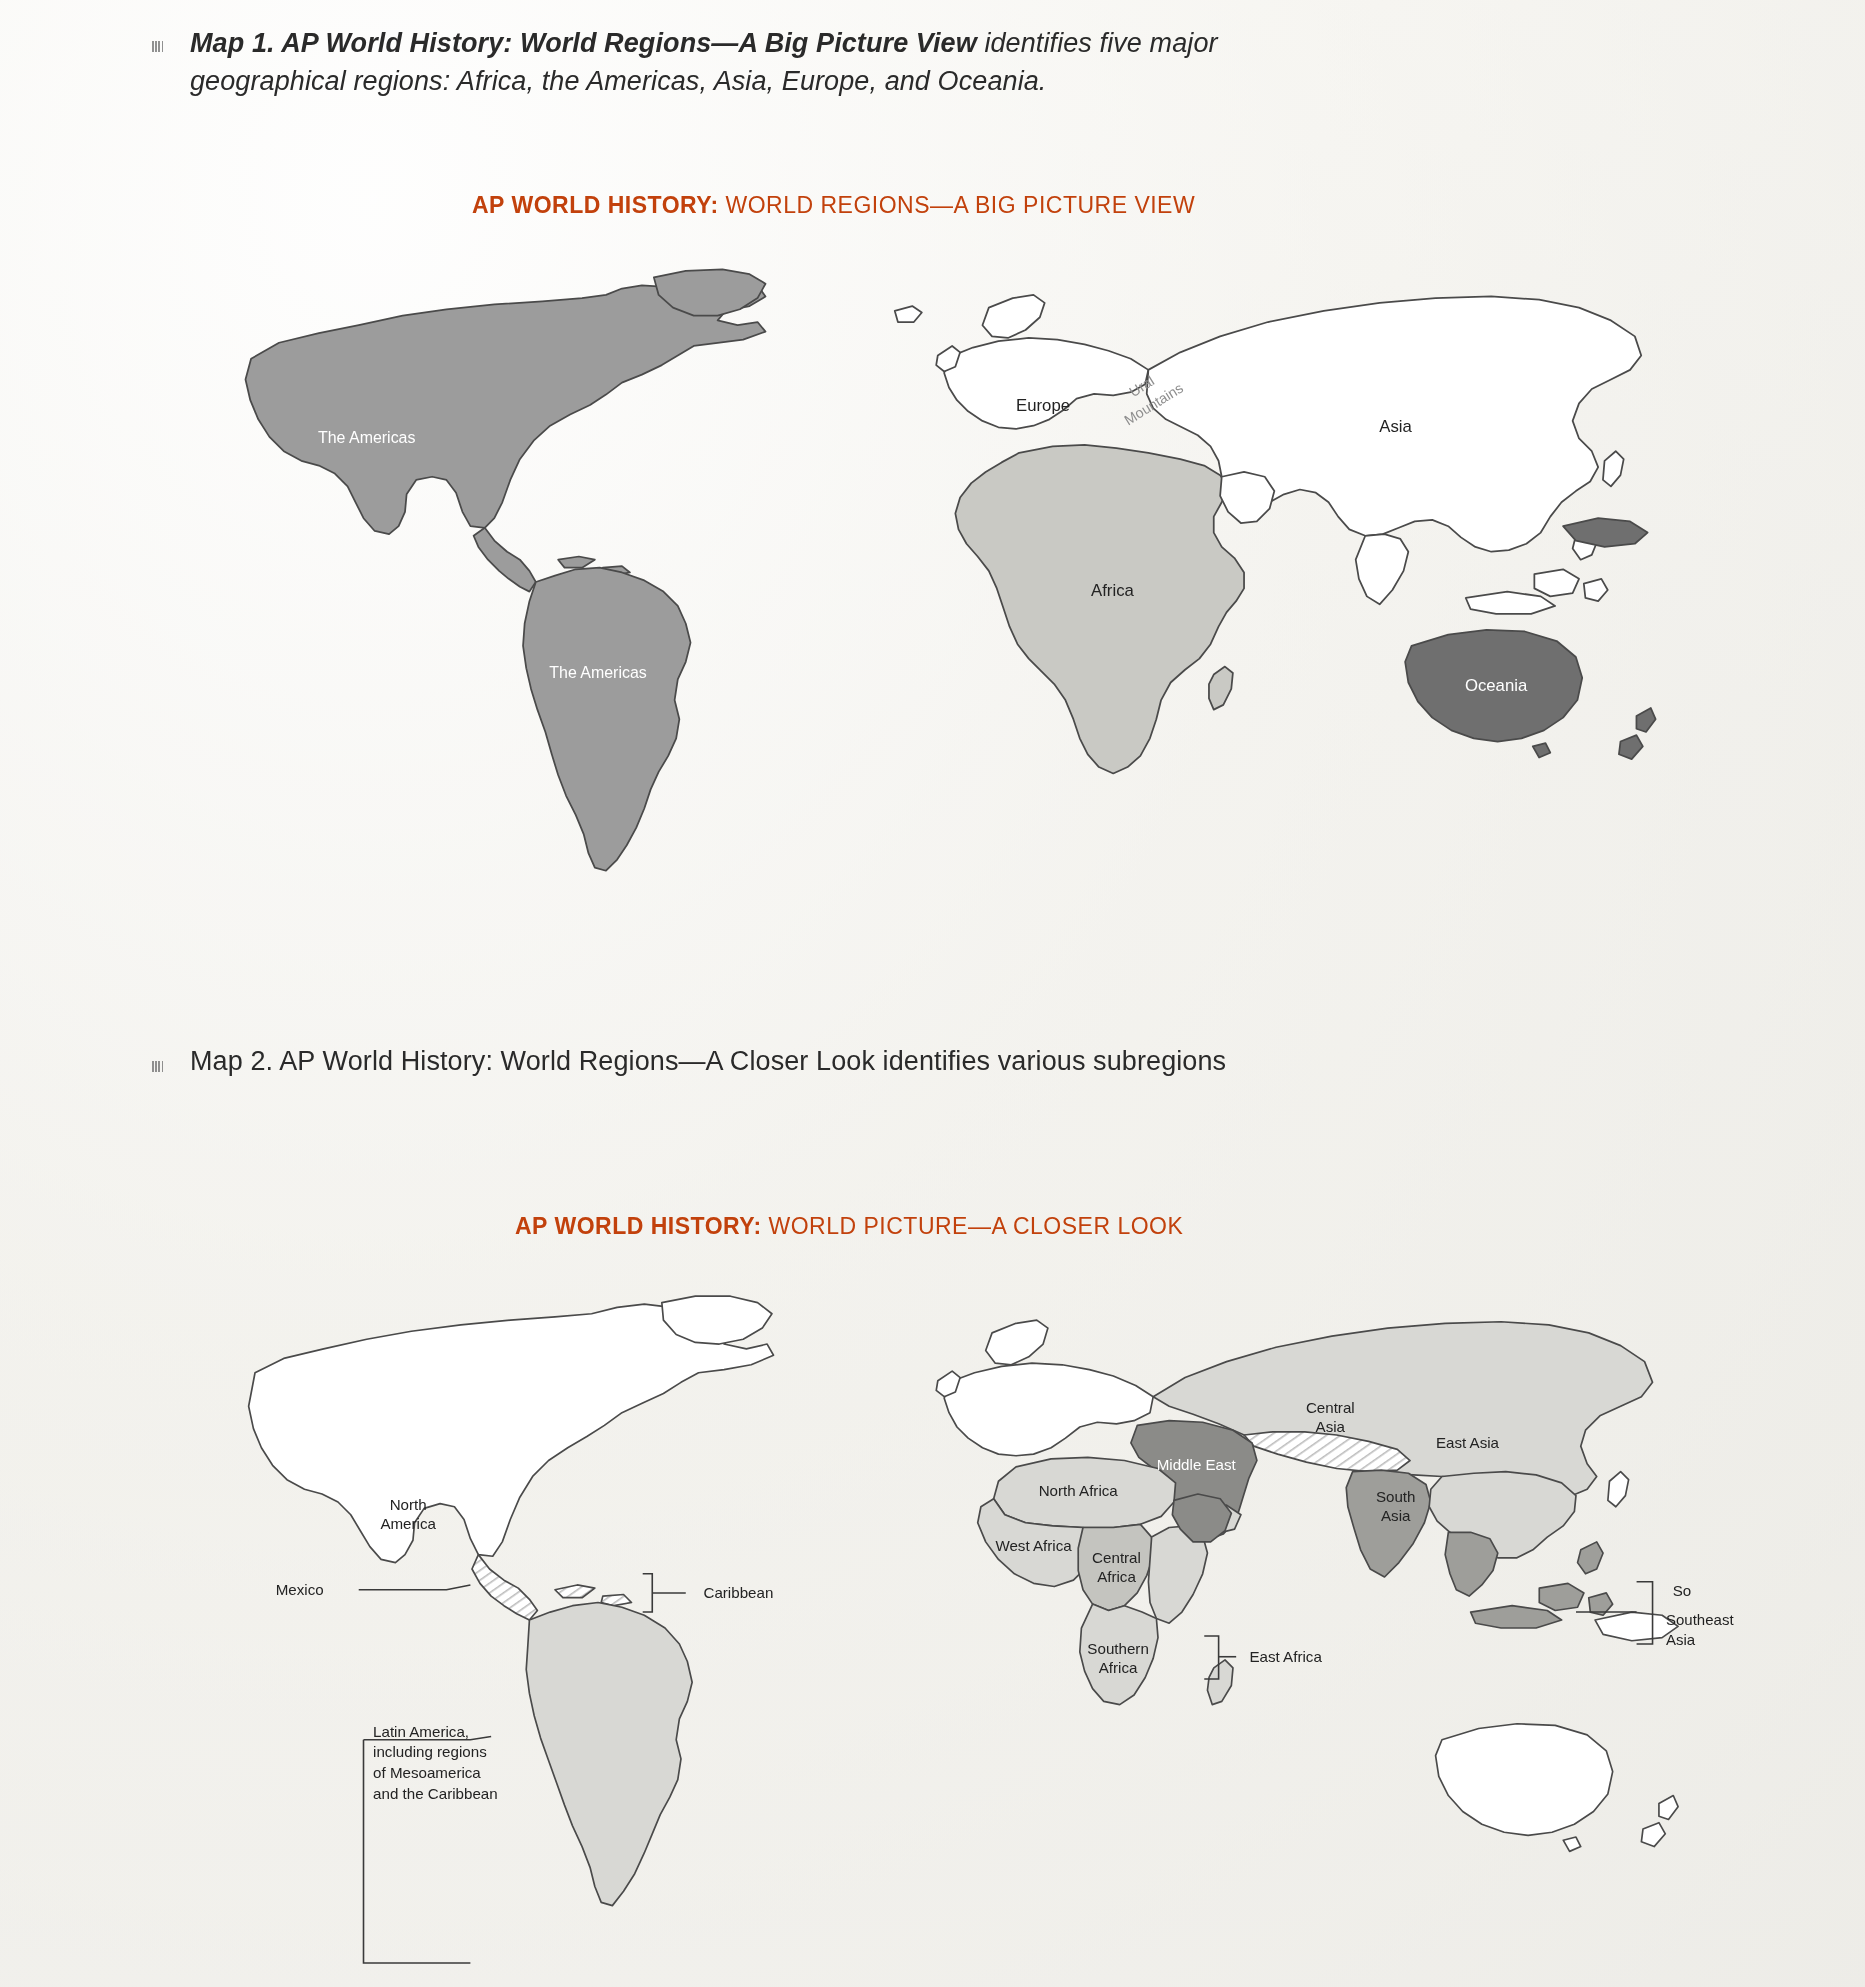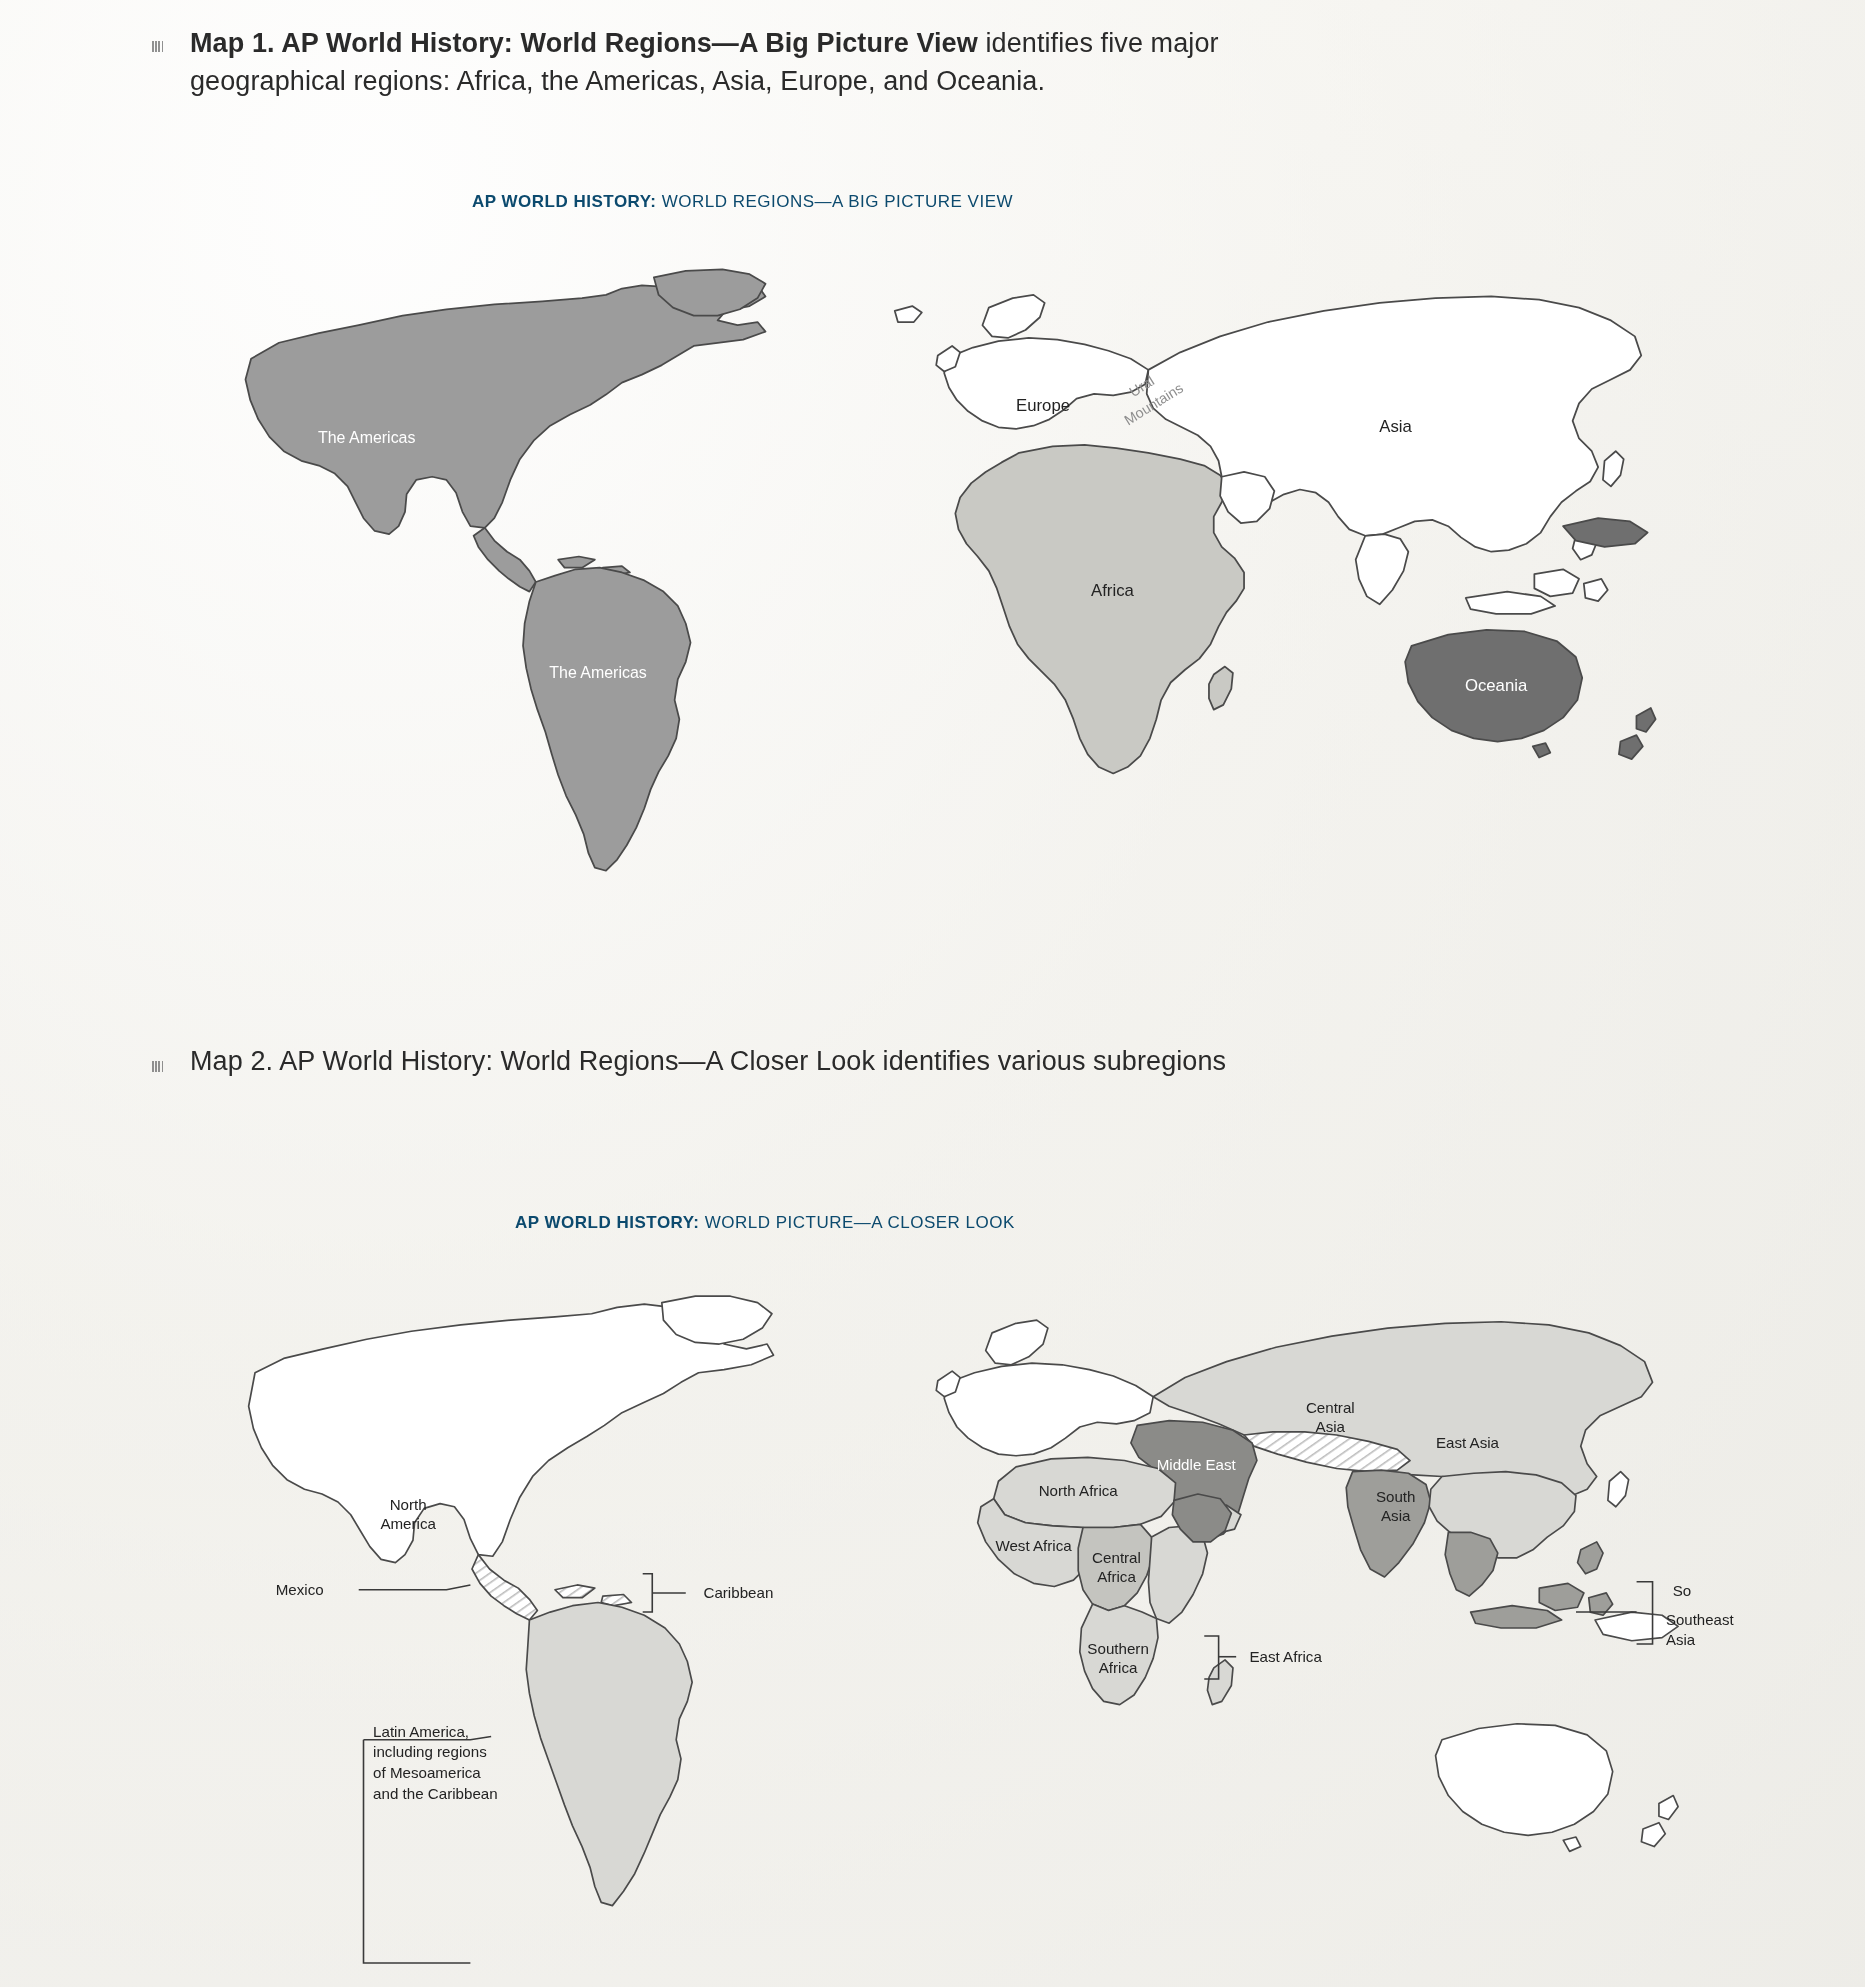--- a/index.html
+++ b/index.html
@@ -77,7 +77,7 @@
 
 <div class="bullet" style="left:152px; top:41px;"></div>
 
-<div class="block-text" style="left:190px; top:24px; width:1373px;">
+<div class="block-text" style="left:190px; top:24px; width:1373px;font-style:italic;">
   <span style="font-weight:bold;">Map 1. AP World History: World Regions—A Big Picture View</span><span> identifies five major</span><br>
   <span>geographical regions: Africa, the Americas, Asia, Europe, and Oceania.</span>
 </div>

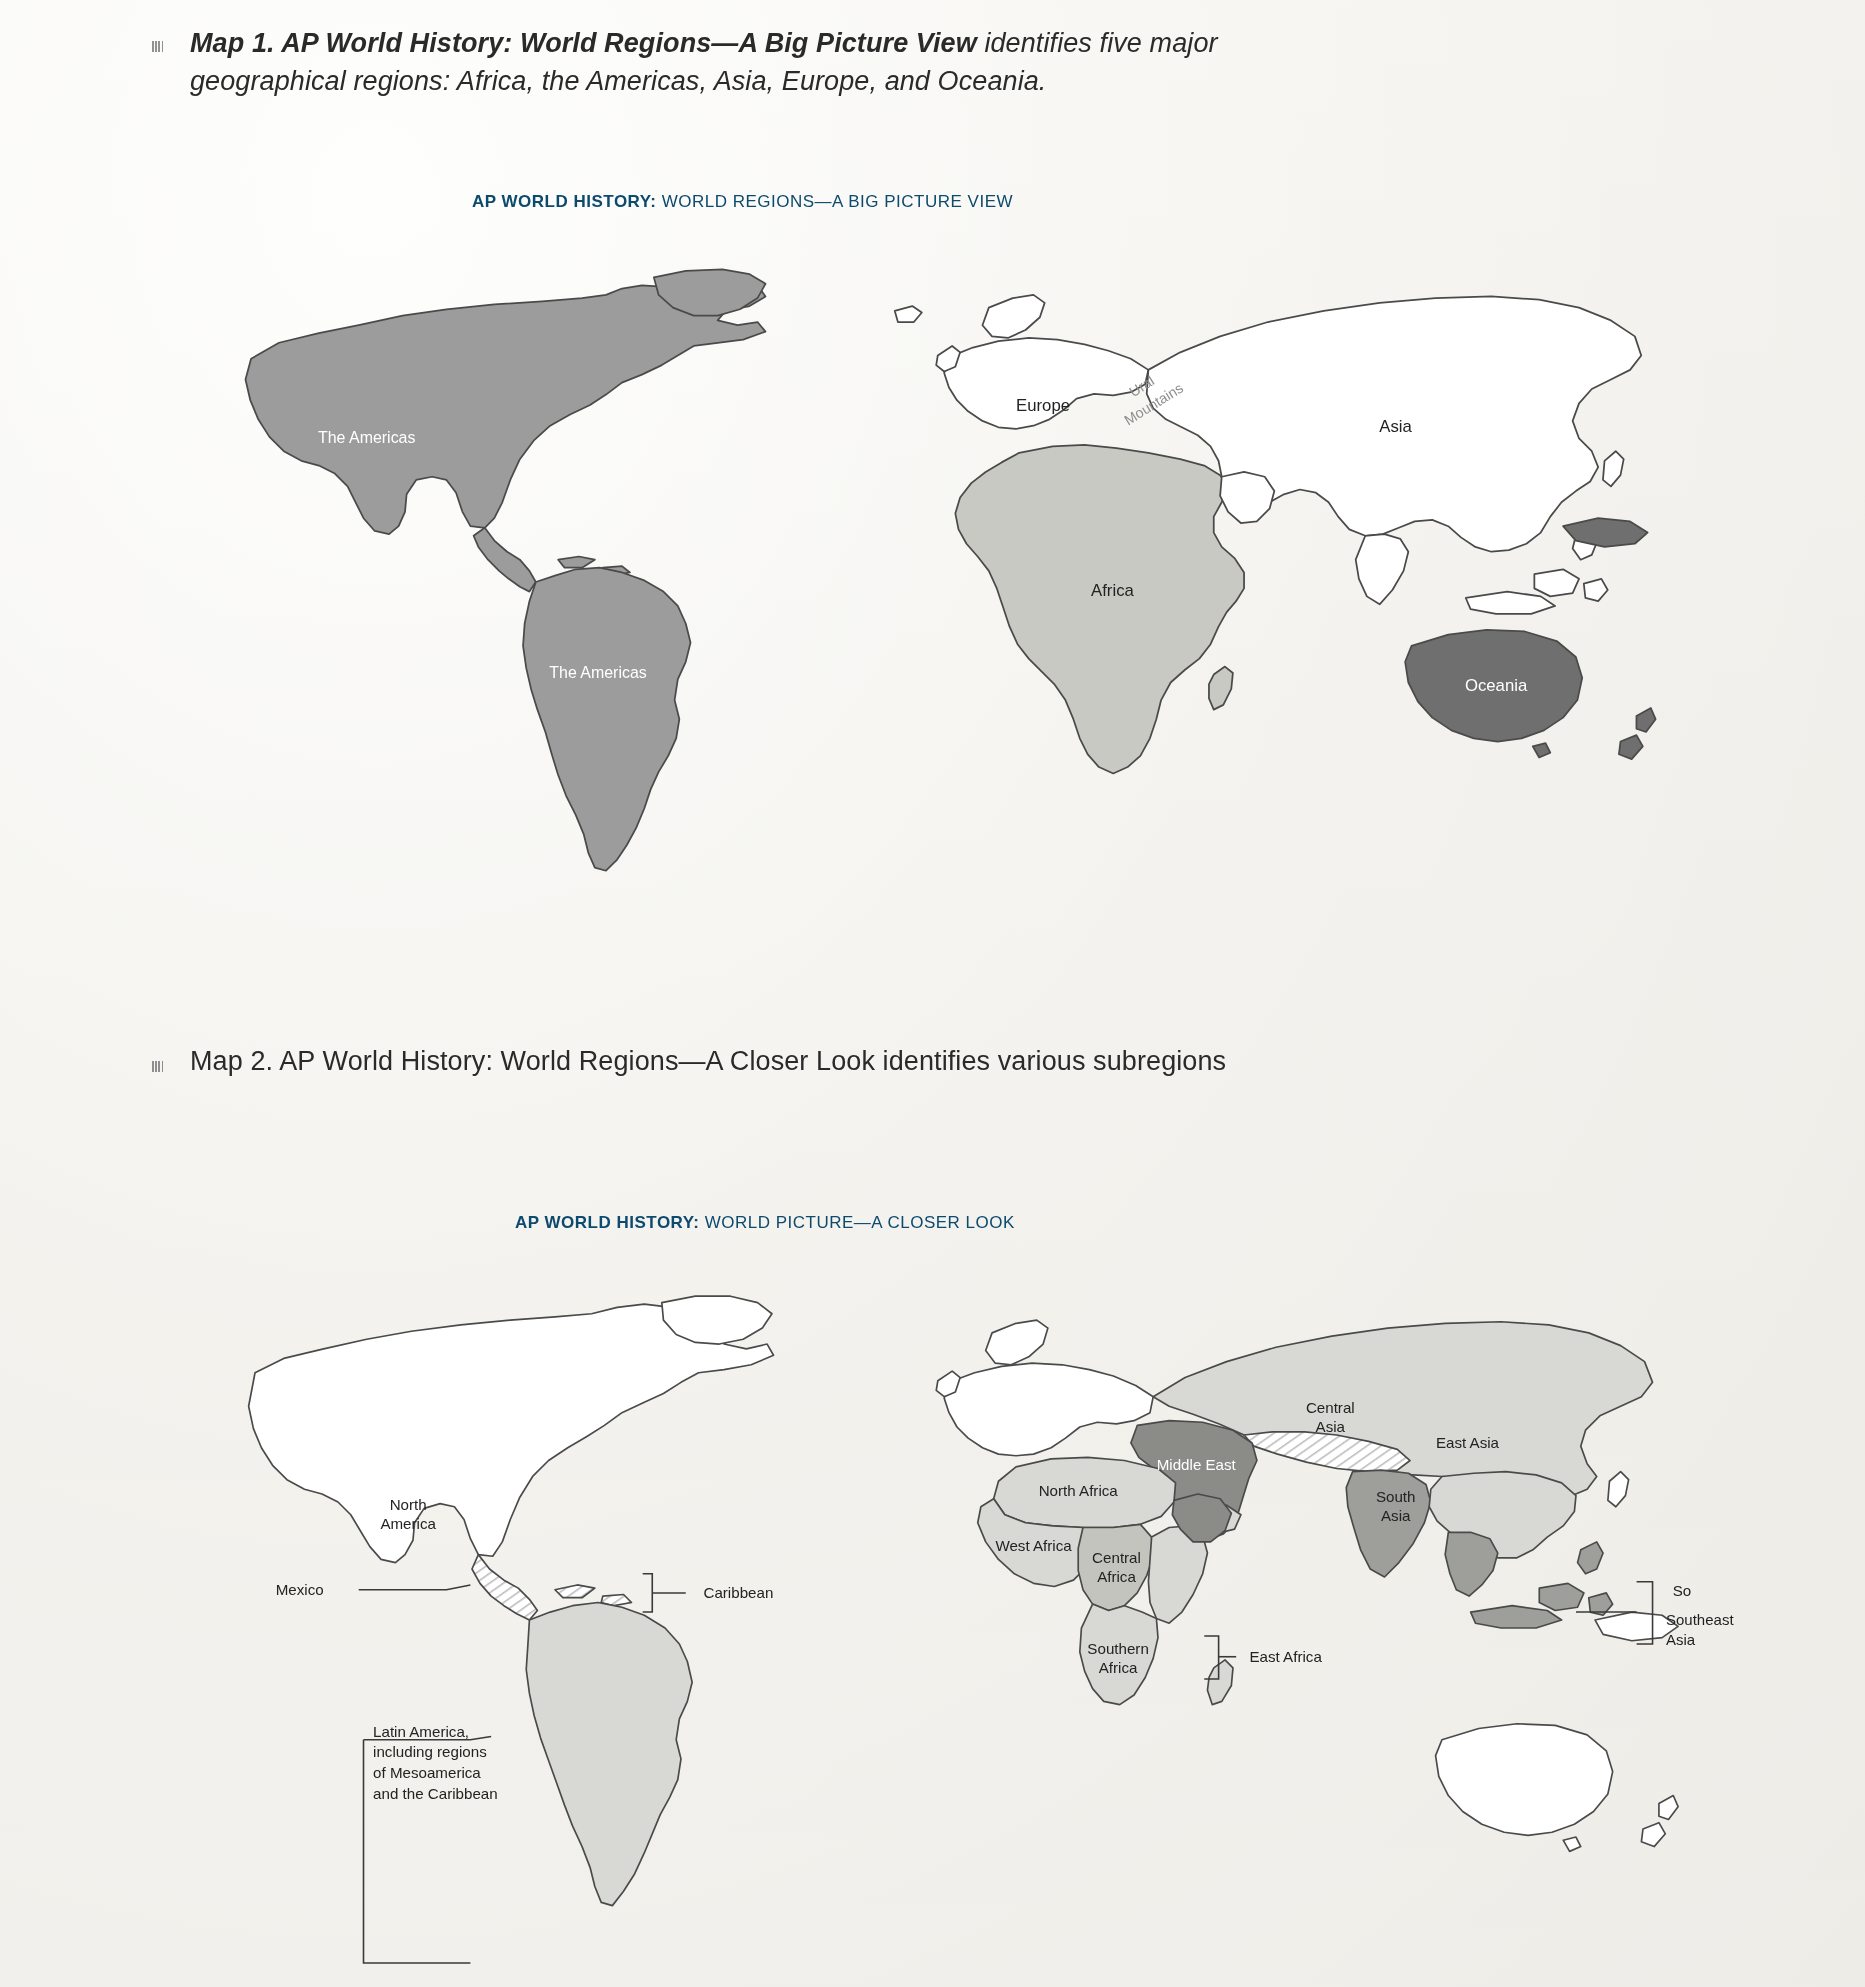--- a/index.html
+++ b/index.html
@@ -44,9 +44,9 @@
 
   .map-title {
     position: absolute;
-    font-size: 17px;
+    font-size: 23px;
     letter-spacing: 0.5px;
-    color: #0c4a6e;
+    color: #c2410c;
     white-space: nowrap;
   }
   .map-title b { font-weight: bold; }

